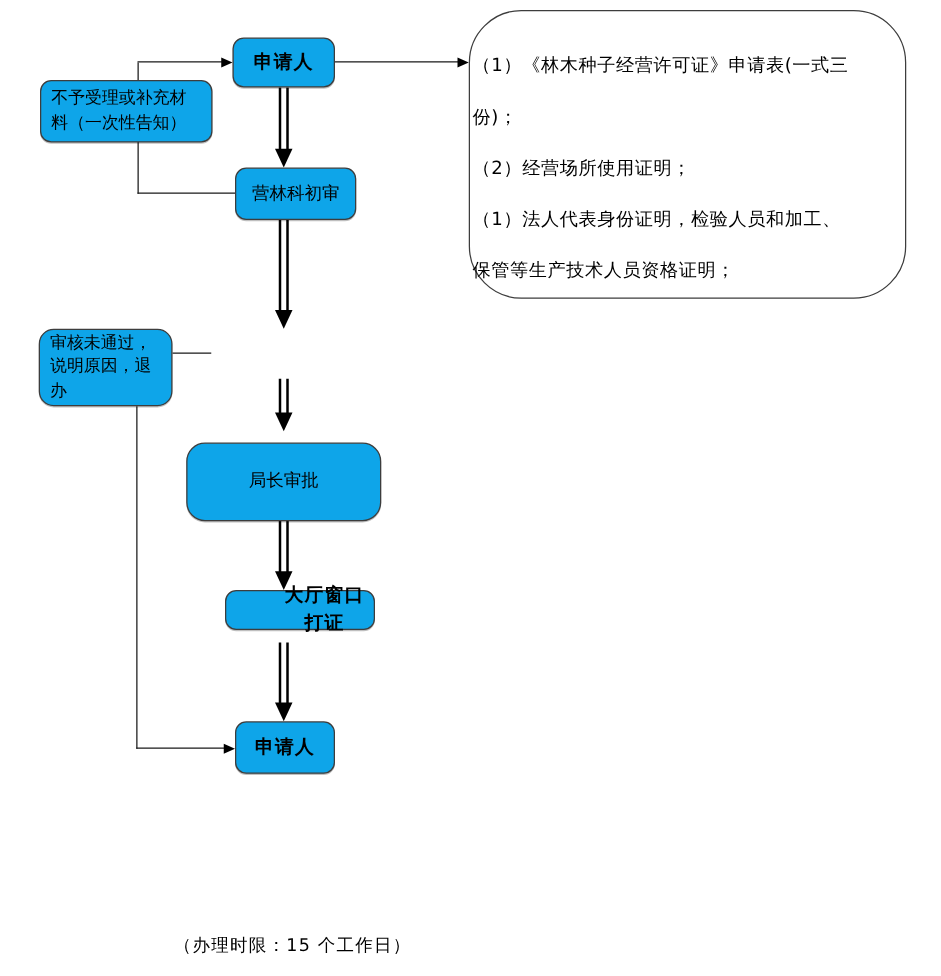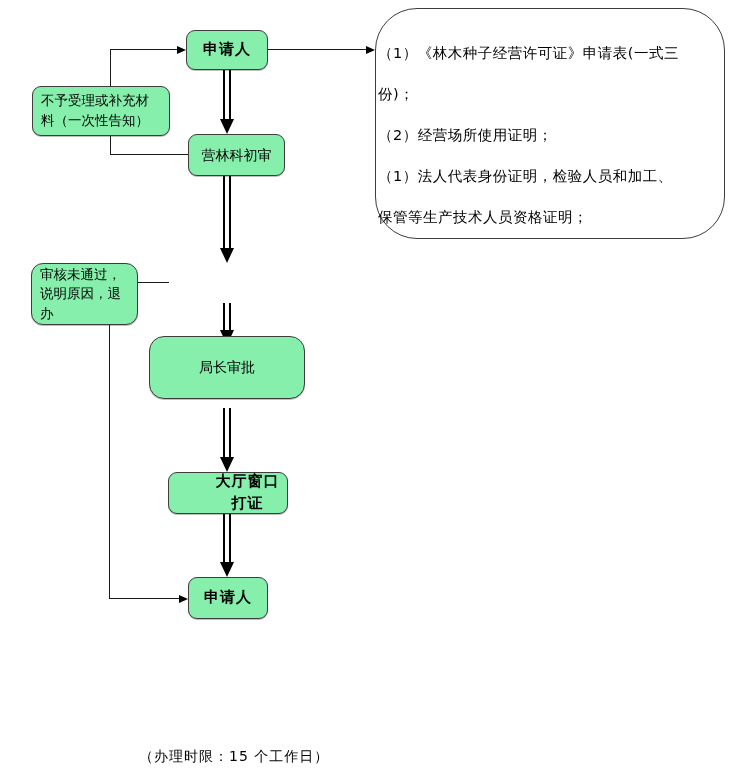--- a/index.html
+++ b/index.html
@@ -16,7 +16,7 @@
   }
   .box{
     position:absolute;
-    background:#86efac;
+    background:#0ea5e9;
     border:1.5px solid #3d3d3d;
     border-radius:9px;
     display:flex;

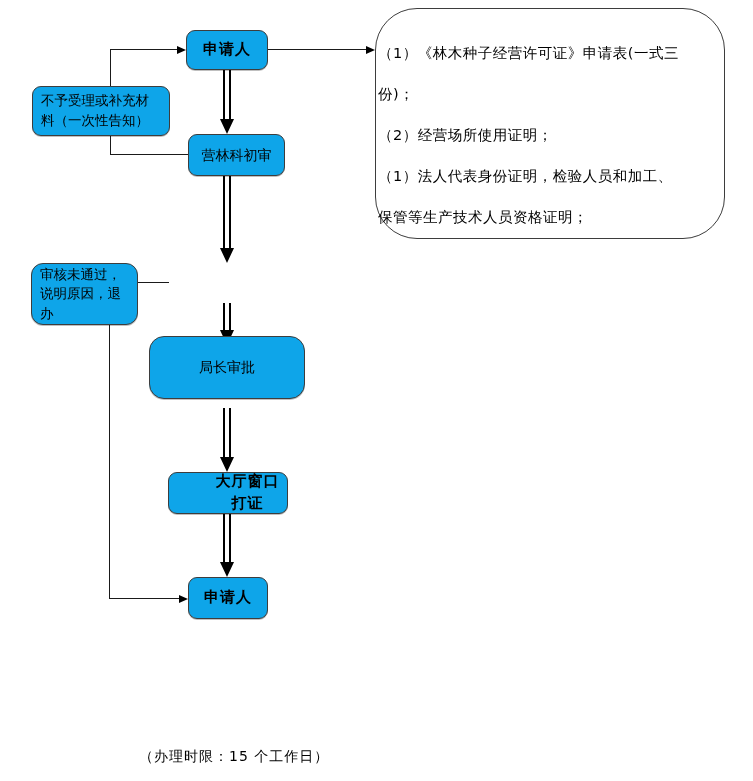--- a/index.html
+++ b/index.html
@@ -110,7 +110,7 @@
 
   <div class="box bold" style="left:186px;top:30px;width:82px;height:40px;">申请人</div>
 
-  <div class="box left" style="left:32px;top:86px;width:138px;height:50px;">不予受理或补充材料（一次性告知）</div>
+  <div class="box left" style="left:32px;top:64px;width:138px;height:50px;">不予受理或补充材料（一次性告知）</div>
 
   <div class="box" style="left:188px;top:134px;width:97px;height:42px;">营林科初审</div>
 

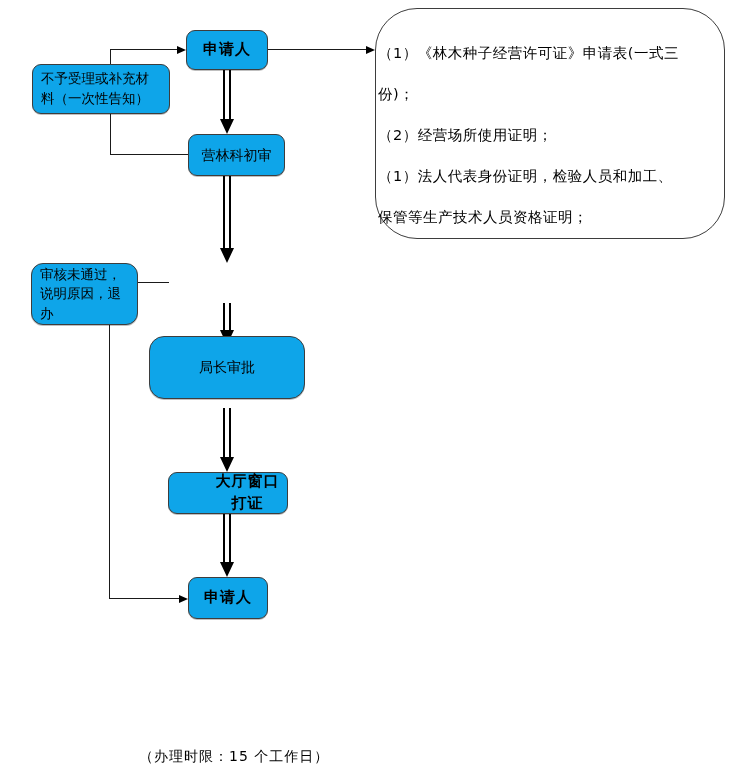--- a/index.html
+++ b/index.html
@@ -117,7 +117,7 @@
 
   <div class="box left" style="left:31px;top:263px;width:107px;height:62px;border-radius:12px;">审核未通过，说明原因，退办</div>
 
-  <div class="box" style="left:149px;top:336px;width:156px;height:63px;border-radius:15px;">局长审批</div>
+  <div class="box" style="left:149px;top:354px;width:156px;height:63px;border-radius:15px;">局长审批</div>
 
   <div class="box bold" style="left:168px;top:472px;width:120px;height:42px;padding-left:39px;">大厅窗口打证</div>
 

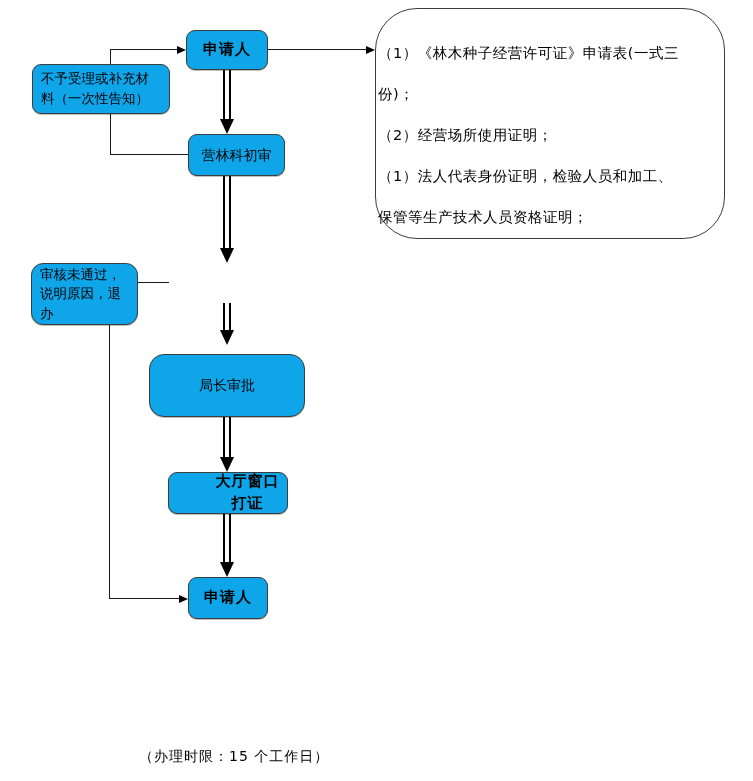--- a/index.html
+++ b/index.html
@@ -119,7 +119,7 @@
 
   <div class="box" style="left:149px;top:354px;width:156px;height:63px;border-radius:15px;">局长审批</div>
 
-  <div class="box bold" style="left:168px;top:472px;width:120px;height:42px;padding-left:39px;">大厅窗口打证</div>
+  <div class="box bold" style="left:180px;top:472px;width:120px;height:32px;padding-left:39px;">大厅窗口打证</div>
 
   <div class="box bold" style="left:188px;top:577px;width:80px;height:42px;">申请人</div>
 

